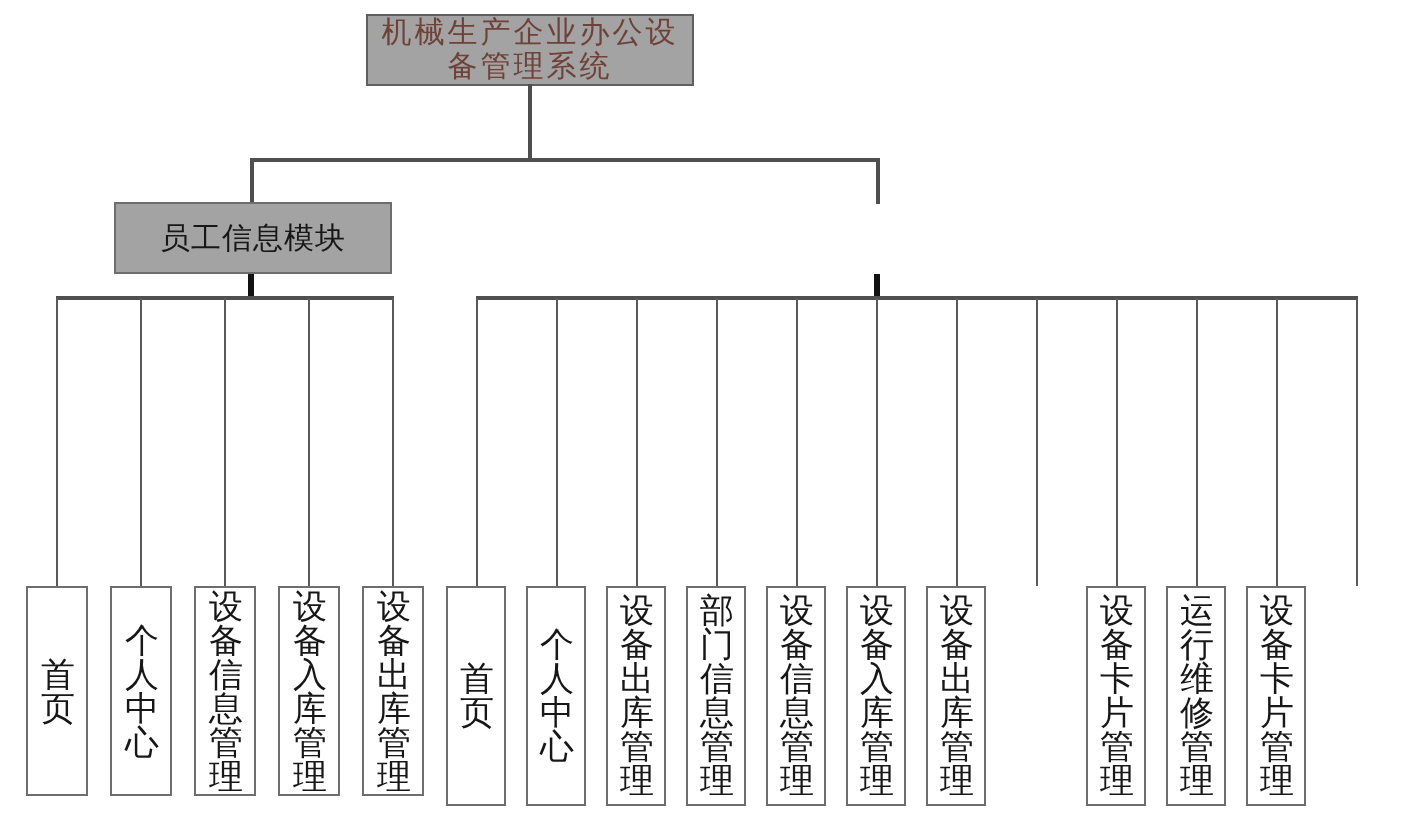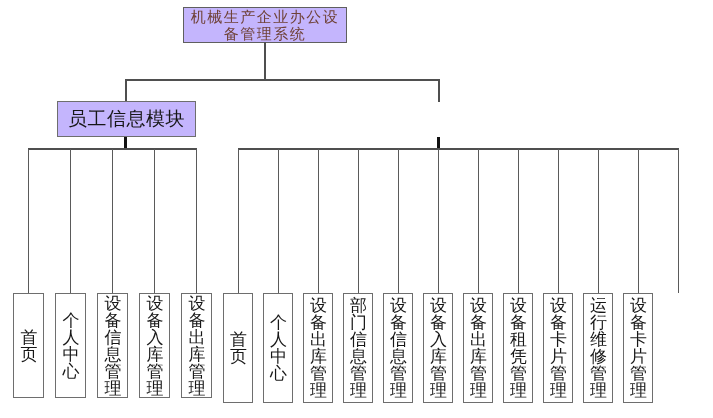--- a/index.html
+++ b/index.html
@@ -8,7 +8,7 @@
   .stage{position:absolute;left:0;top:0;width:713px;height:418px;background:#fff;}
 
   
-  .nbox{position:absolute;background:#c4b5fd;border:1px solid #6e6e6e;
+  .nbox{position:absolute;background:#a3a3a3;border:1px solid #6e6e6e;
         box-sizing:border-box;display:flex;align-items:center;justify-content:center;
         color:#171717;}
   .root-box{left:183px;top:7px;width:164px;height:36px;

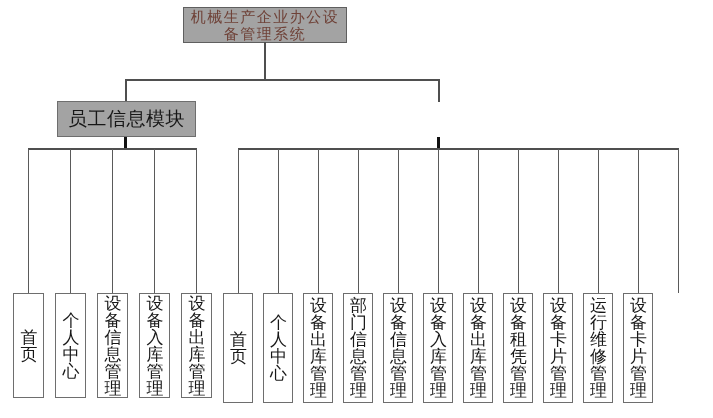--- a/index.html
+++ b/index.html
@@ -15,7 +15,7 @@
             font-size:15px;line-height:17px;letter-spacing:1.5px;
             text-align:center;color:#6f4238;border-color:#5f5f5f;}
   .root-box .wrap{width:162px;word-break:break-all;}
-  .mod-box{top:101px;height:36px;font-size:19px;letter-spacing:0.5px;}
+  .mod-box{top:101px;height:36px;font-size:15px;letter-spacing:0.5px;}
   .mod-left{left:57px;width:139px;}
   .mod-right{left:370px;width:138px;}
 

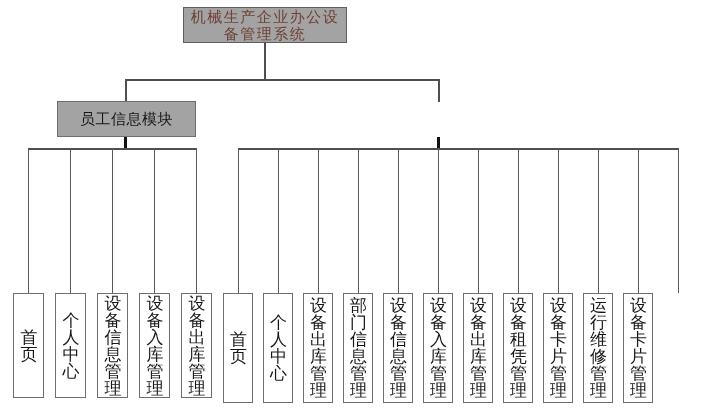--- a/index.html
+++ b/index.html
@@ -111,9 +111,6 @@
   <div class="cbox cbox-r" style="left:463px">
     <span class="vtext">设备出库管理</span>
   </div>
-  <div class="cbox cbox-r" style="left:503px">
-    <span class="vtext">设备租凭管理</span>
-  </div>
   <div class="cbox cbox-r" style="left:543px">
     <span class="vtext">设备卡片管理</span>
   </div>

